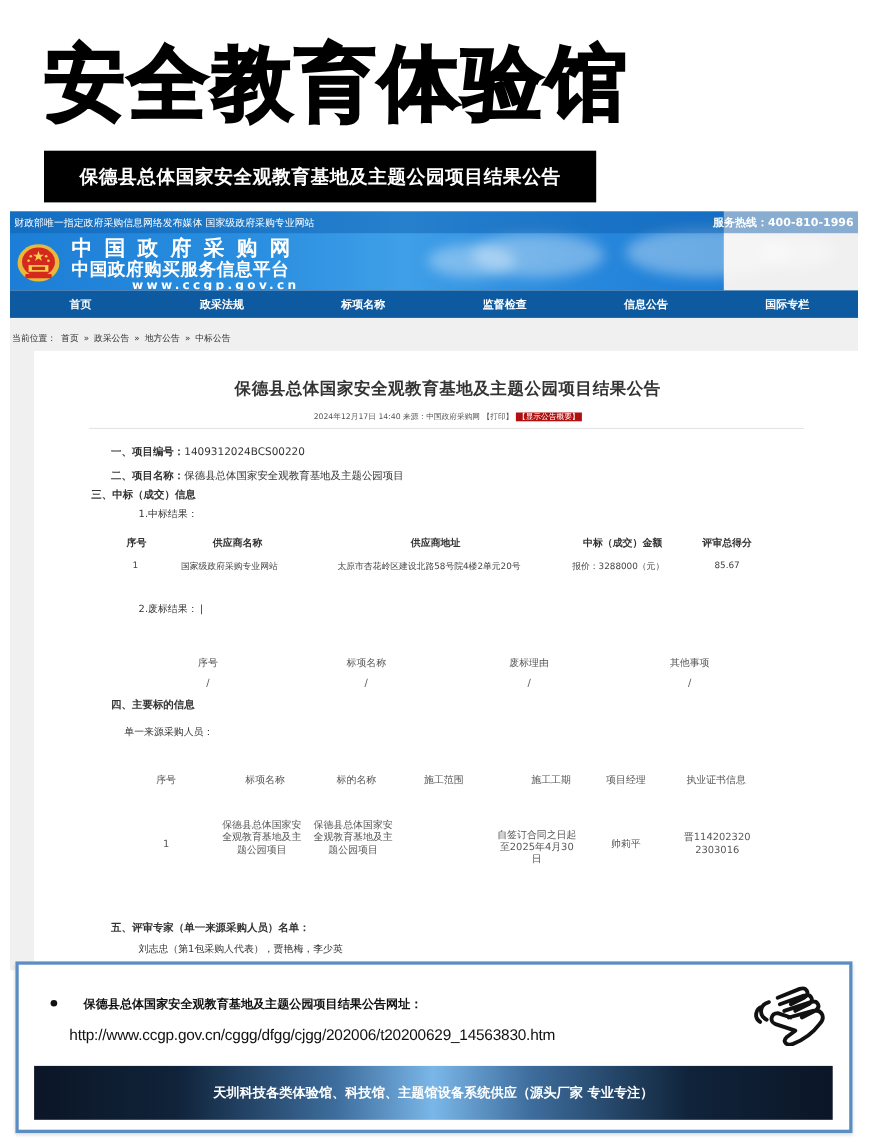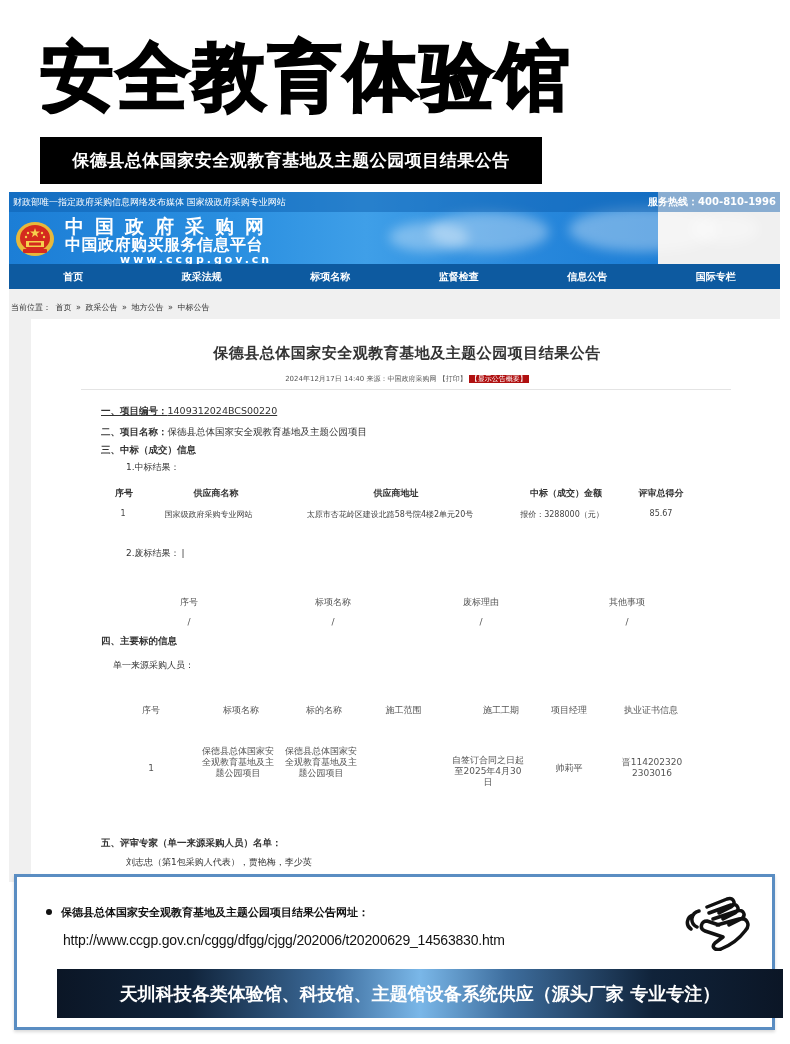--- a/index.html
+++ b/index.html
@@ -172,7 +172,7 @@
     </div>
     <div class="divider"></div>
 
-    <div class="line" style="left:70px;top:86px;text-decoration:underline;">
+    <div class="line" style="left:70px;top:86px;">
       <b>一、项目编号：</b><span>1409312024BCS00220</span>
     </div>
     <div class="line" style="left:70px;top:107px;">

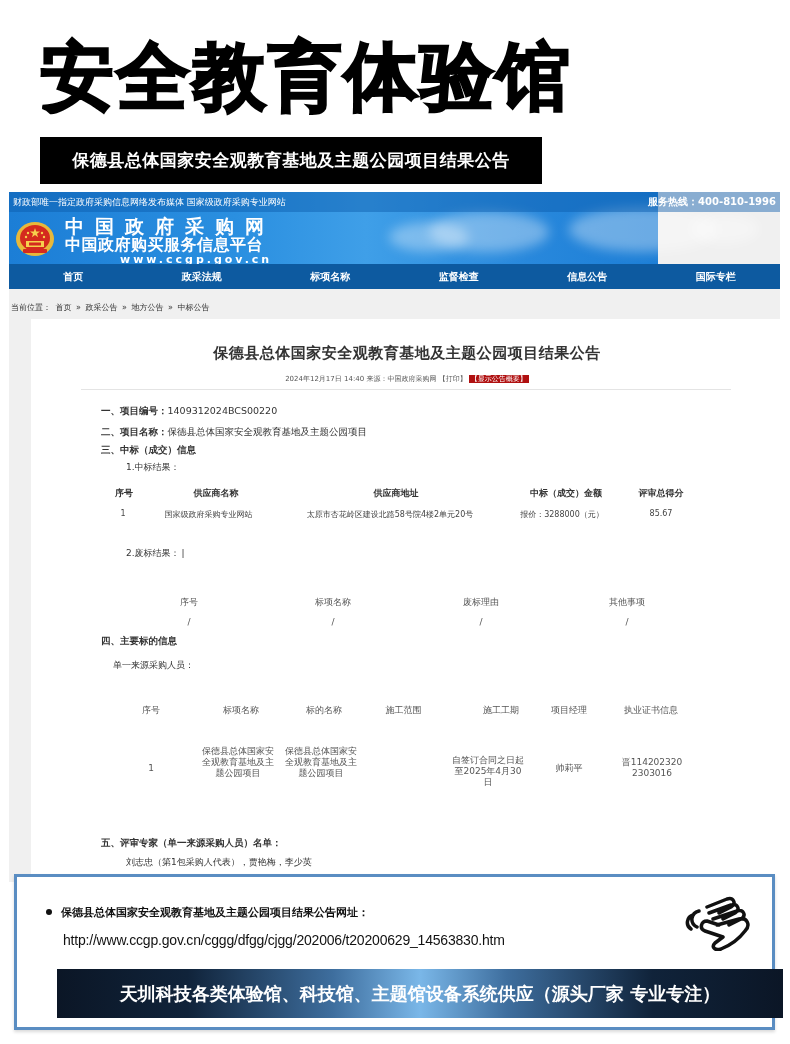--- a/index.html
+++ b/index.html
@@ -178,7 +178,7 @@
     <div class="line" style="left:70px;top:107px;">
       <b>二、项目名称：</b><span>保德县总体国家安全观教育基地及主题公园项目</span>
     </div>
-    <div class="line" style="left:70px;top:125px;">
+    <div class="line" style="left:52px;top:125px;">
       <b>三、中标（成交）信息</b>
     </div>
     <div class="line" style="left:95px;top:142px;font-size:9px;">1.中标结果：</div>

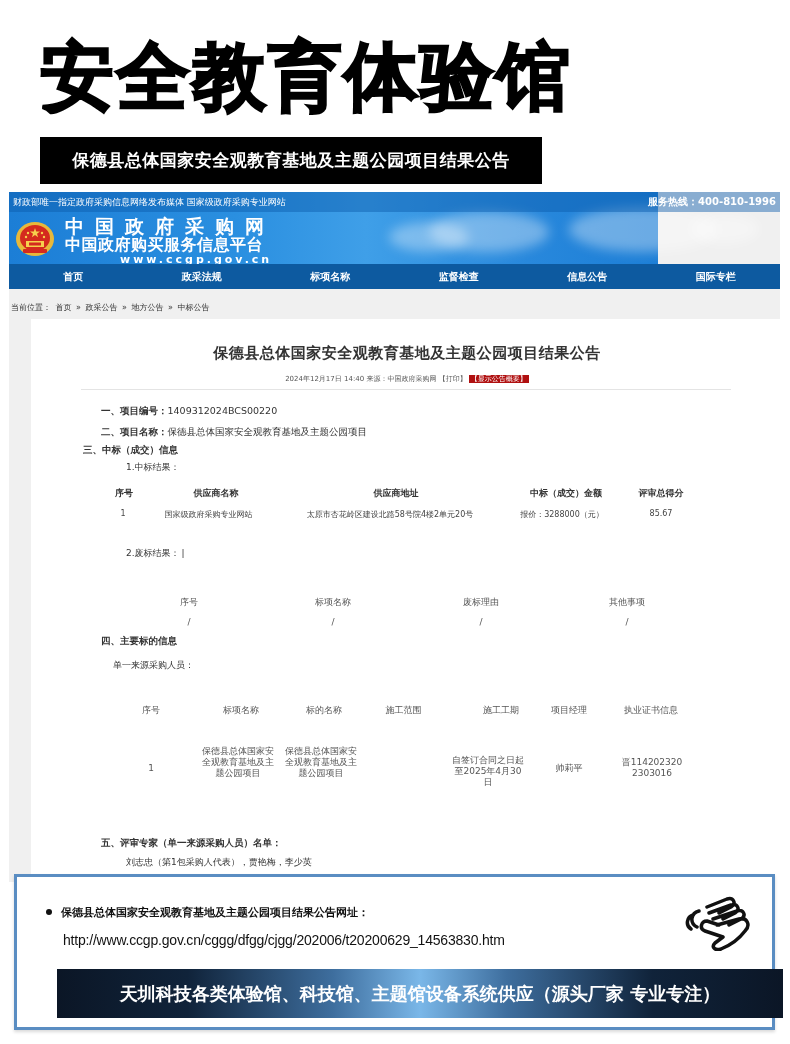--- a/index.html
+++ b/index.html
@@ -248,7 +248,7 @@
 
 <div class="footer-box">
   <div class="bullet"></div>
-  <div class="url-label" style="left:44px;text-align:right;">保德县总体国家安全观教育基地及主题公园项目结果公告网址：</div>
+  <div class="url-label" style="left:59px;text-align:right;">保德县总体国家安全观教育基地及主题公园项目结果公告网址：</div>
   <div class="url-text">http://www.ccgp.gov.cn/cggg/dfgg/cjgg/202006/t20200629_14563830.htm</div>
 
   <svg class="hand" viewBox="0 0 82 60">

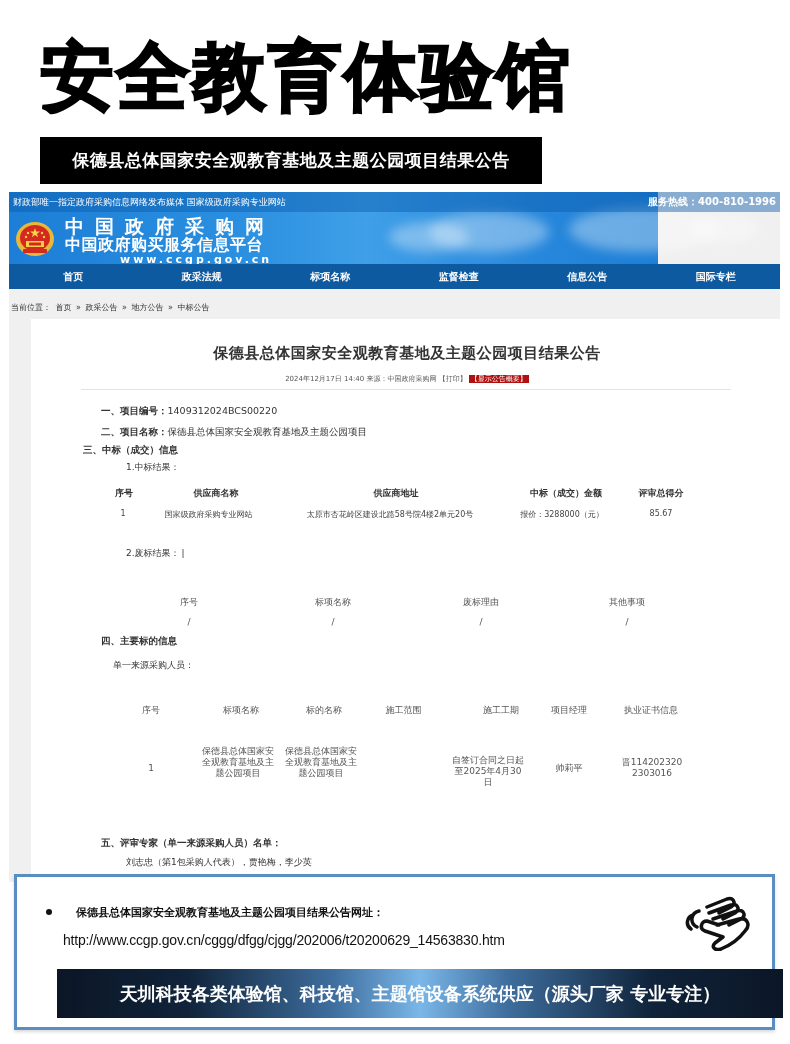--- a/index.html
+++ b/index.html
@@ -99,9 +99,8 @@
     .banner {
       position: absolute; left: 14px; top: 92px; width: 726px; height: 49px;
       background: linear-gradient(90deg, #0b1626 0%, #10233a 18%, #3e6e9e 38%, #7ab7e8 50%, #3e6e9e 62%, #10233a 82%, #0b1626 100%);
-      color: #fff; font-size: 18px; font-weight: bold; display: flex; align-items: center; justify-content: center;
+      color: #fff; font-size: 12px; font-weight: bold; display: flex; align-items: center; justify-content: center;
       letter-spacing: 0px;
-      margin-left: 26px;
     }
   </style>
 </head>

